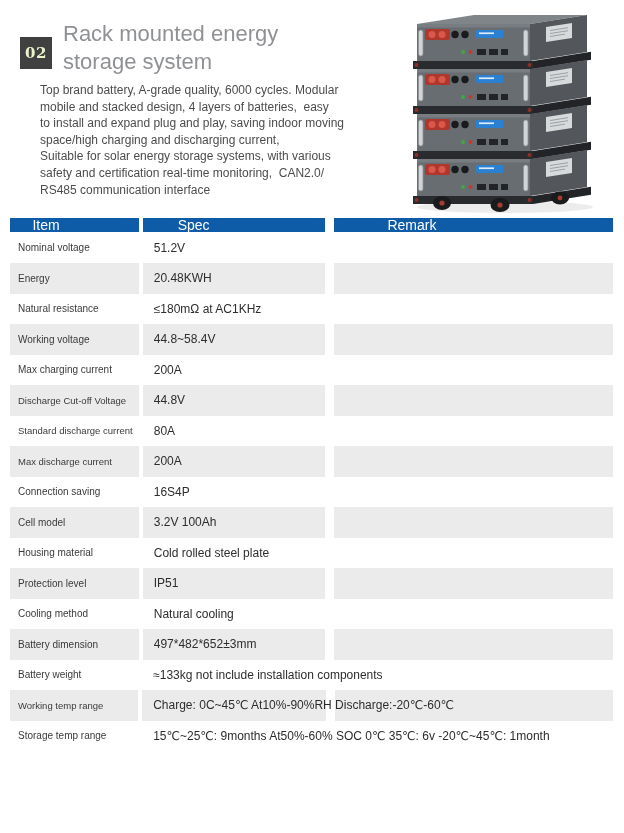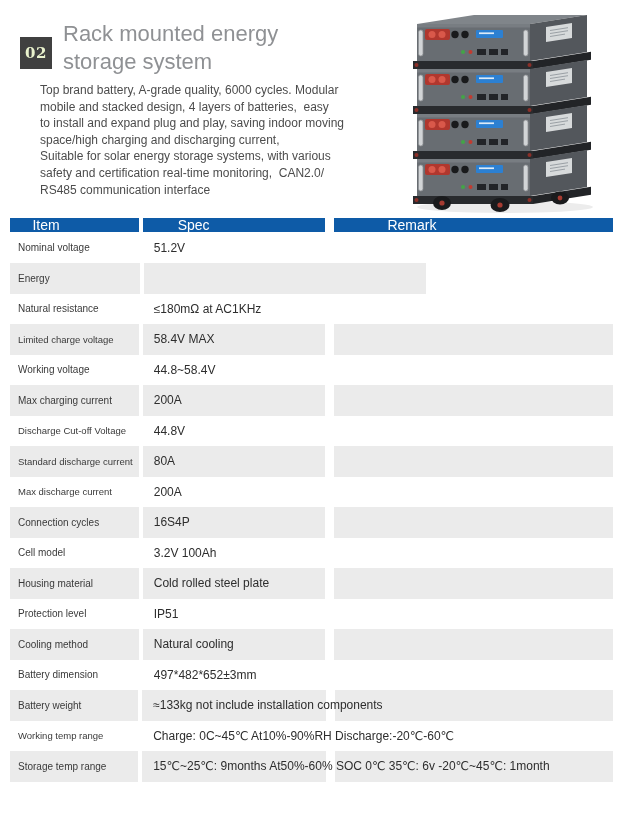--- a/index.html
+++ b/index.html
@@ -131,6 +131,7 @@
       </div>
       <div class="trow">
         <div class="cell c1">Energy</div>
+        <div class="cell c2">20.48KWH</div>
         <div class="cell c3"></div>
       </div>
       <div class="trow">

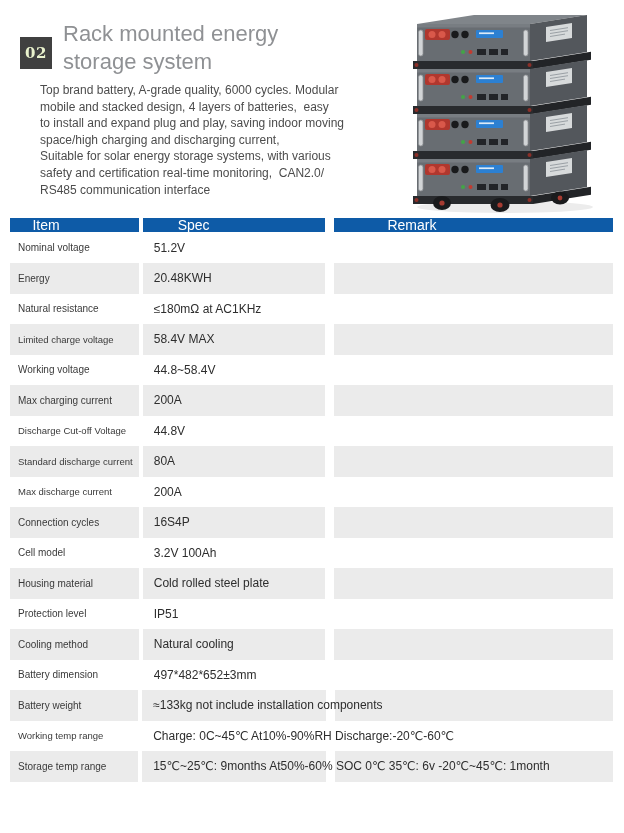--- a/index.html
+++ b/index.html
@@ -139,11 +139,6 @@
         <div class="cell c2">≤180mΩ at AC1KHz</div>
         <div class="cell c3"></div>
       </div>
-      <div class="trow small-item">
-        <div class="cell c1">Limited charge voltage</div>
-        <div class="cell c2">58.4V MAX</div>
-        <div class="cell c3"></div>
-      </div>
       <div class="trow">
         <div class="cell c1">Working voltage</div>
         <div class="cell c2">44.8~58.4V</div>

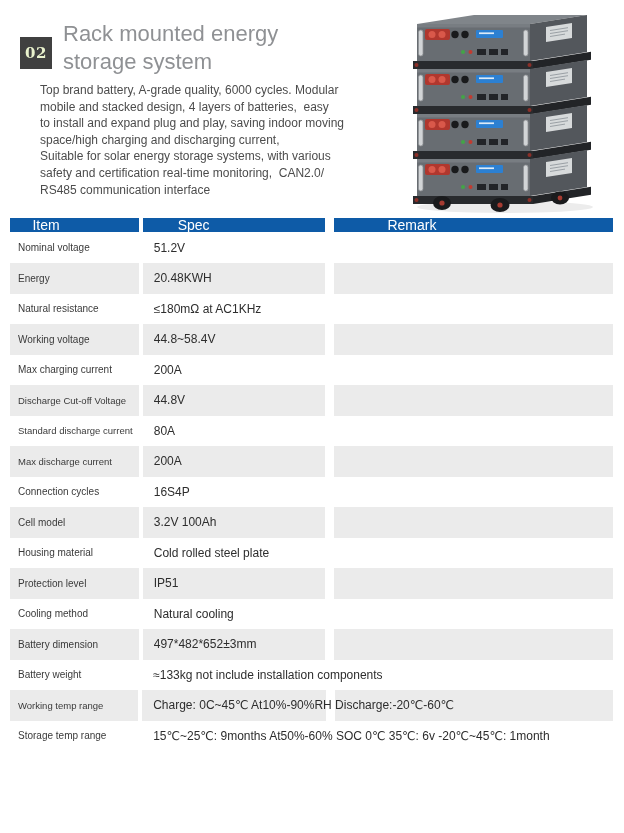--- a/index.html
+++ b/index.html
@@ -165,7 +165,7 @@
         <div class="cell c3"></div>
       </div>
       <div class="trow">
-        <div class="cell c1">Connection cycles</div>
+        <div class="cell c1">Connection saving</div>
         <div class="cell c2">16S4P</div>
         <div class="cell c3"></div>
       </div>

